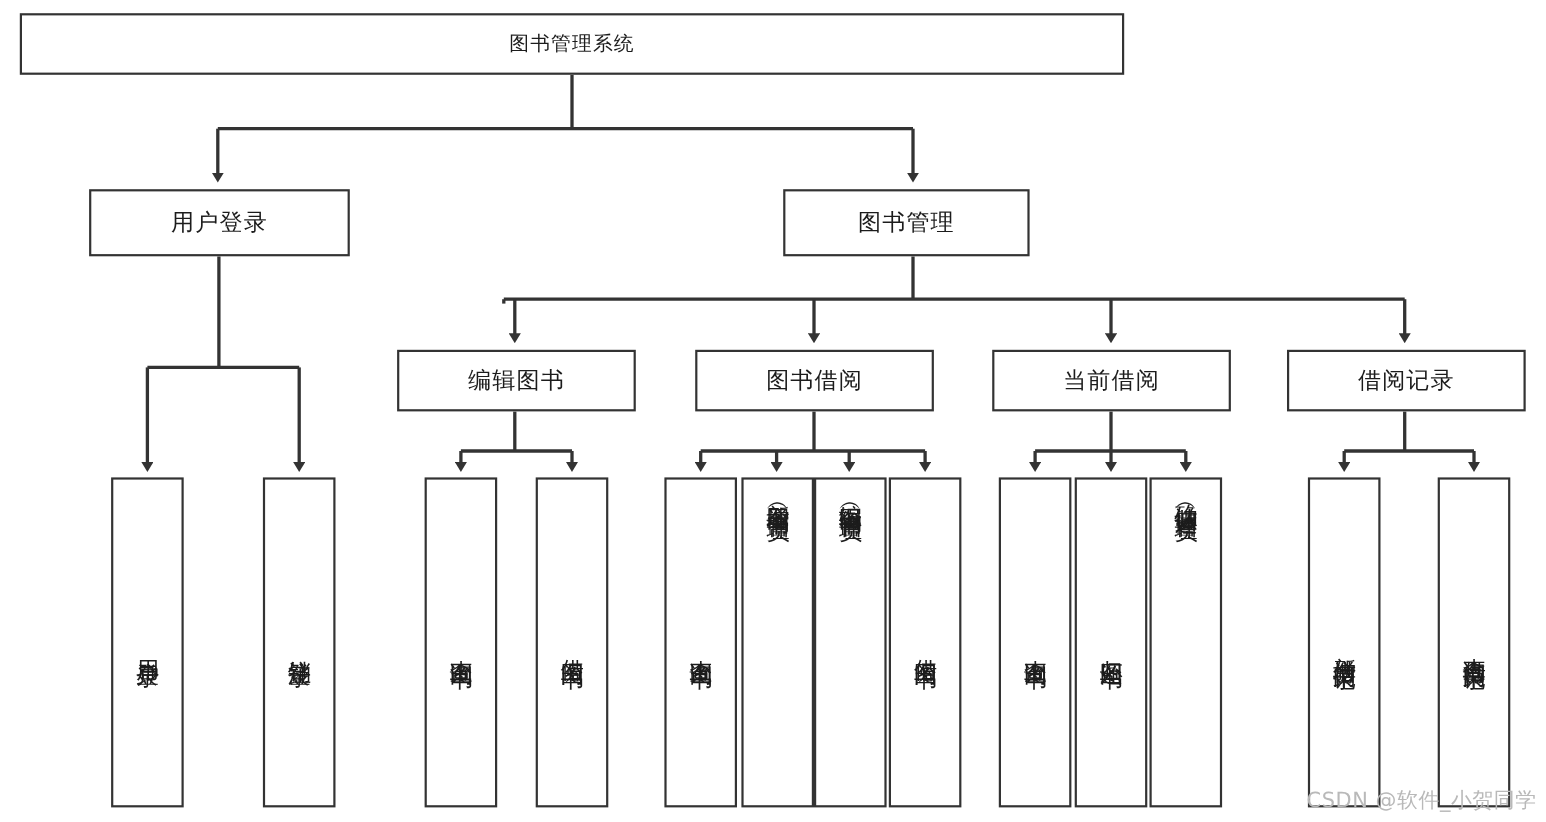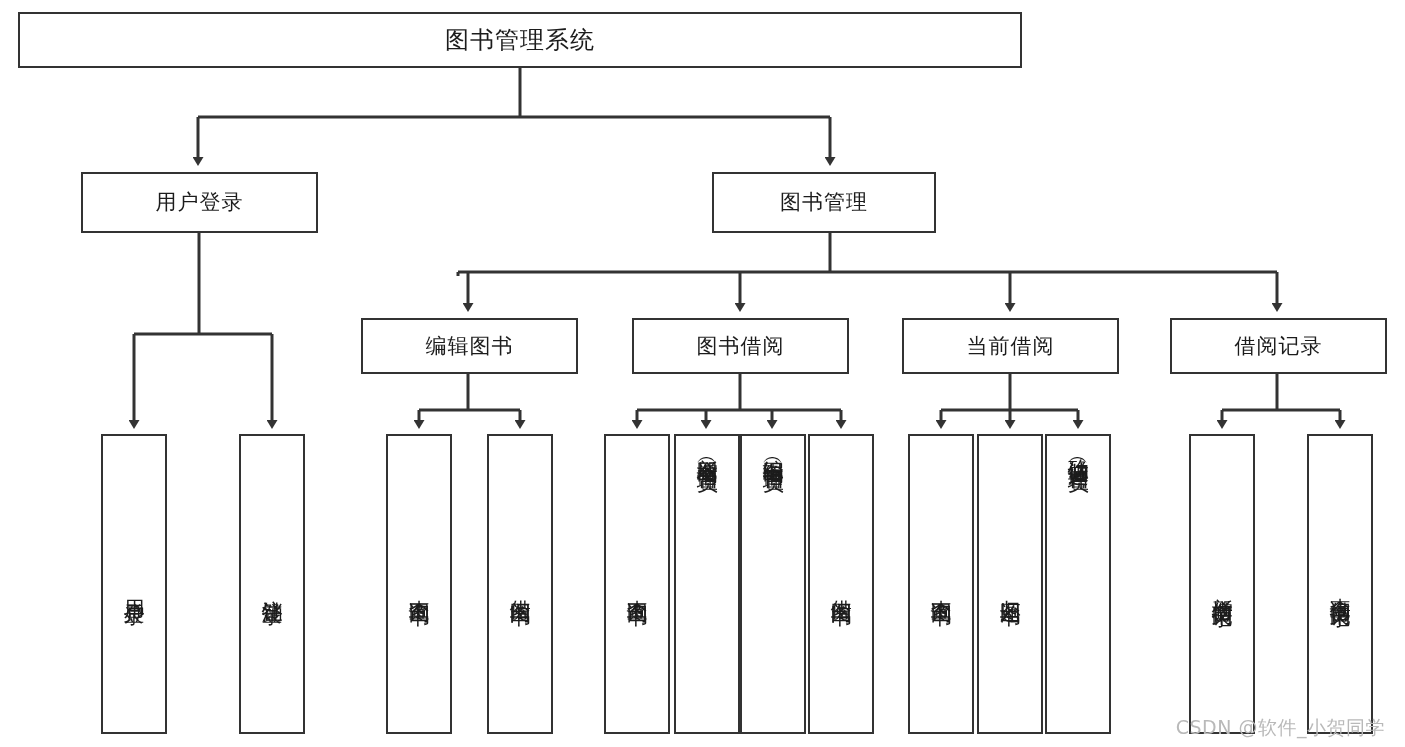--- a/index.html
+++ b/index.html
@@ -42,7 +42,7 @@
     text-align:center;
   }
   
-  #node-root .label{font-size:24px;}
+  #node-root .label{font-size:18px;}
   
   .leaf{
     position:absolute;

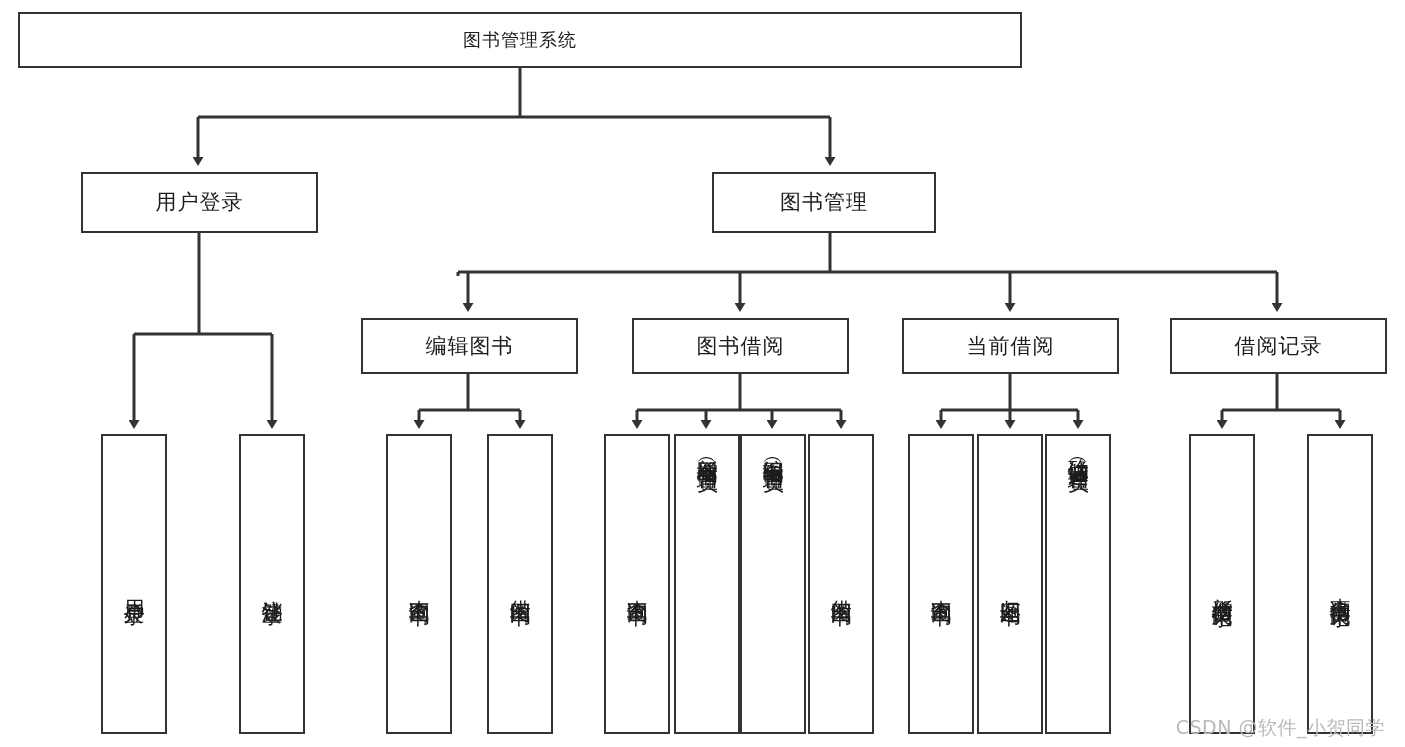--- a/index.html
+++ b/index.html
@@ -78,7 +78,7 @@
   
   #watermark{
     position:absolute;
-    right:20px;
+    right:8px;
     bottom:6px;
     font-size:19px;
     color:#b9b9b9;

